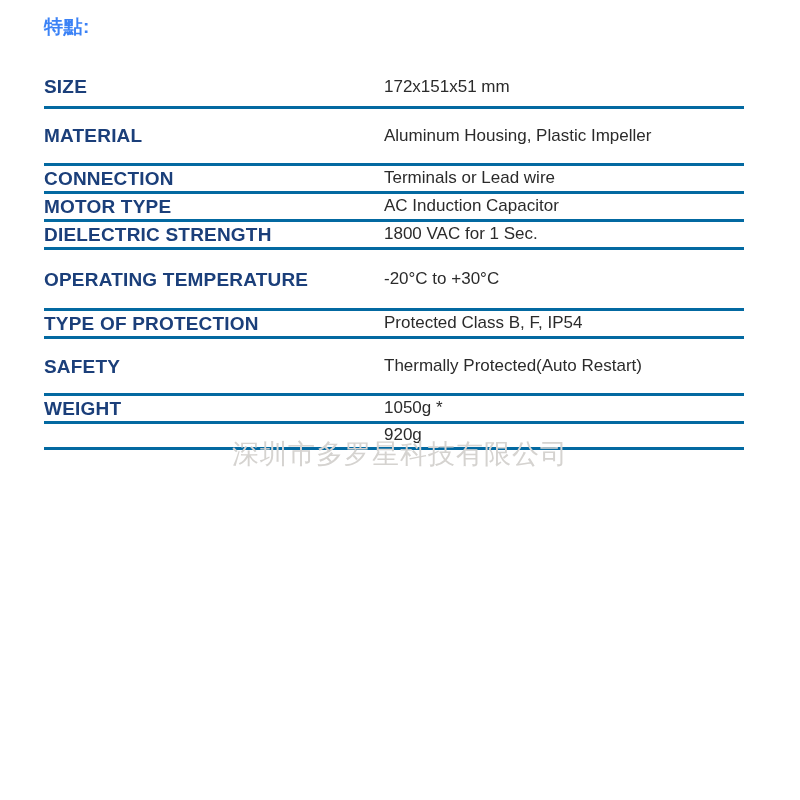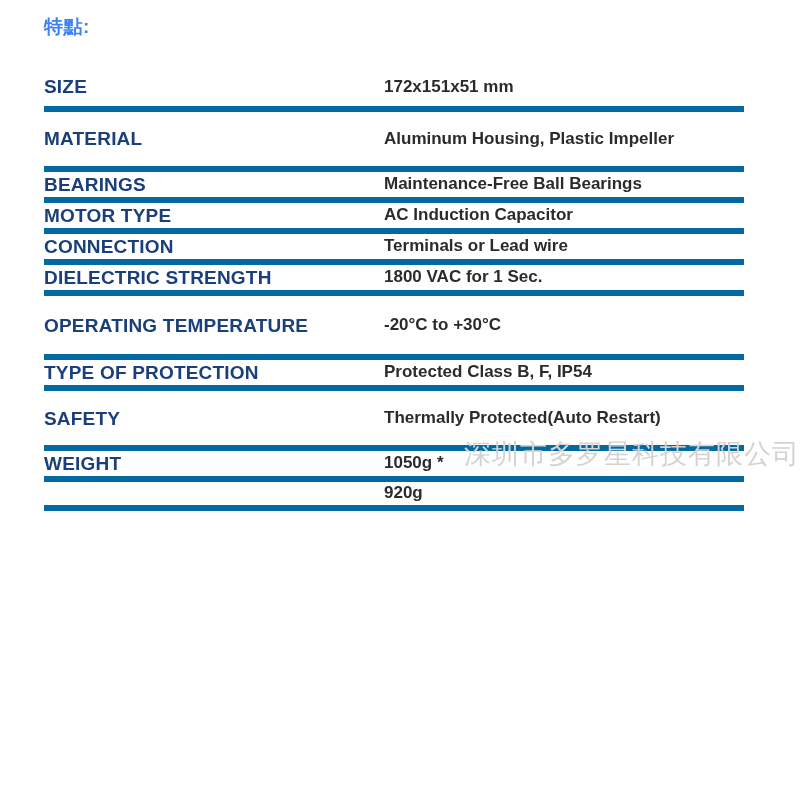--- a/index.html
+++ b/index.html
@@ -36,7 +36,7 @@
   }
   table.spec td {
     vertical-align: middle;
-    border-bottom: 6px solid #0369a1;
+    border-bottom: 3px solid #0369a1;
     padding: 0;
   }
   td.label {

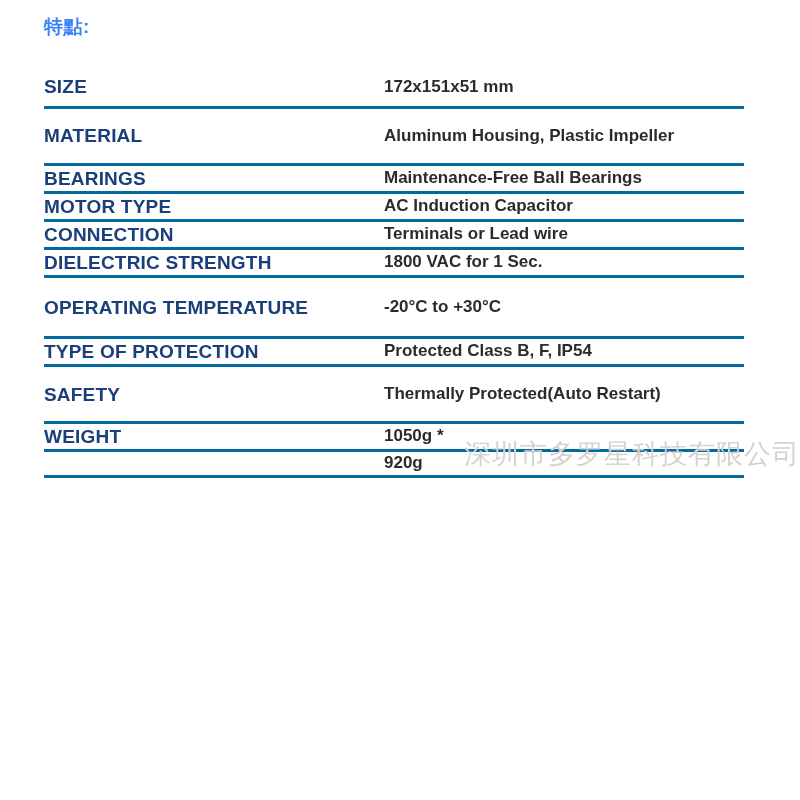--- a/index.html
+++ b/index.html
@@ -50,7 +50,7 @@
   }
   td.value {
     font-size: 17px;
-    font-weight: bold;
+    font-weight: normal;
     color: #2b2b2b;
     padding: 9px 6px 9px 14px;
     line-height: 1.35;

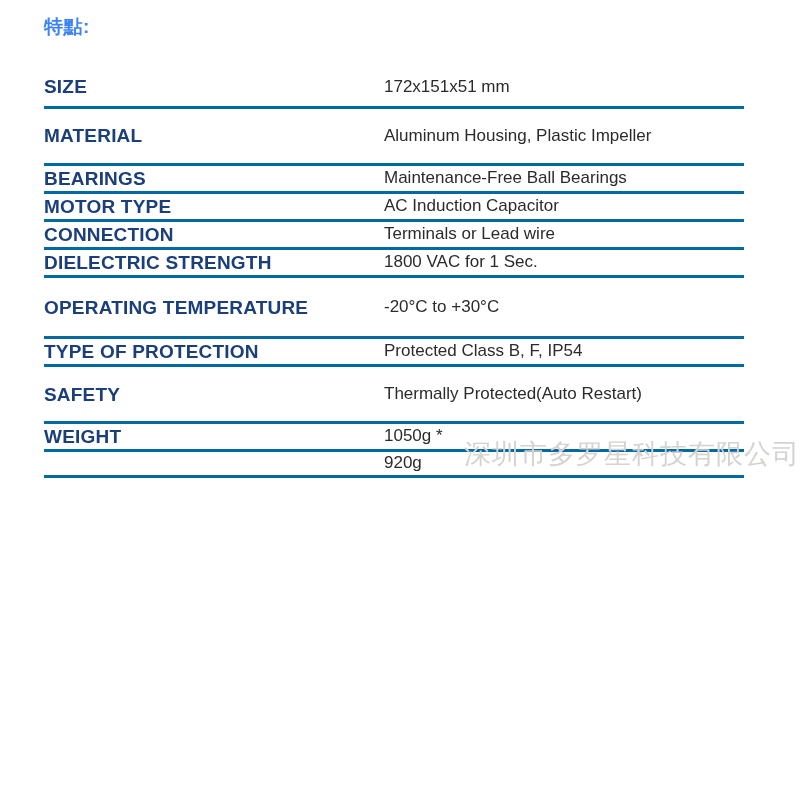--- a/index.html
+++ b/index.html
@@ -91,10 +91,6 @@
         <td class="value">Aluminum Housing, Plastic Impeller</td>
       </tr>
       <tr>
-        <td class="label">BEARINGS</td>
-        <td class="value">Maintenance-Free Ball Bearings</td>
-      </tr>
-      <tr>
         <td class="label">MOTOR TYPE</td>
         <td class="value">AC Induction Capacitor</td>
       </tr>

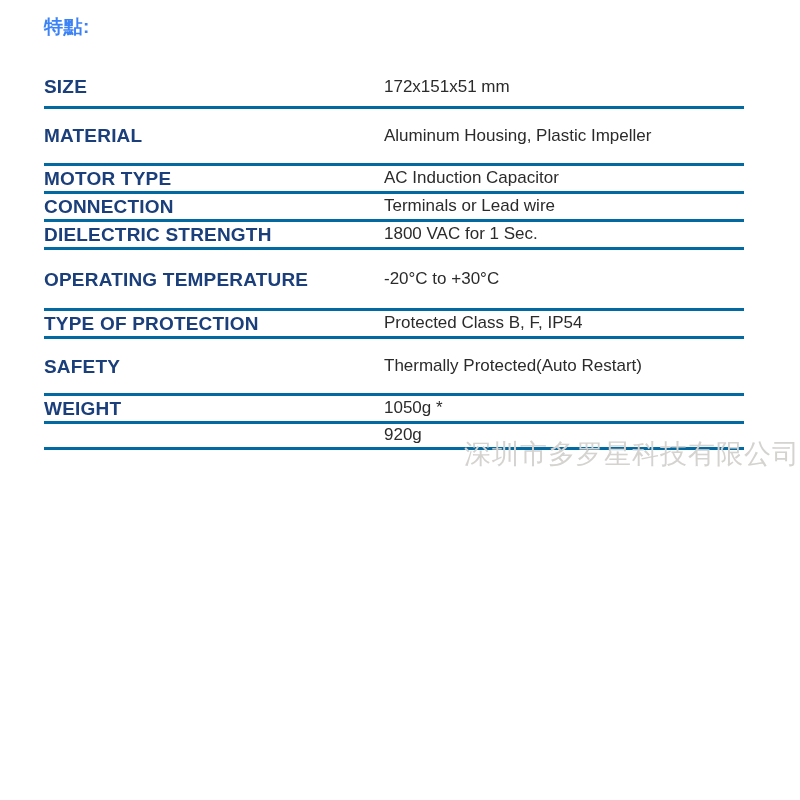--- a/index.html
+++ b/index.html
@@ -91,12 +91,12 @@
         <td class="value">Aluminum Housing, Plastic Impeller</td>
       </tr>
       <tr>
+        <td class="label">CONNECTION</td>
+        <td class="value">Terminals or Lead wire</td>
+      </tr>
+      <tr>
         <td class="label">MOTOR TYPE</td>
         <td class="value">AC Induction Capacitor</td>
-      </tr>
-      <tr>
-        <td class="label">CONNECTION</td>
-        <td class="value">Terminals or Lead wire</td>
       </tr>
       <tr>
         <td class="label">DIELECTRIC STRENGTH</td>

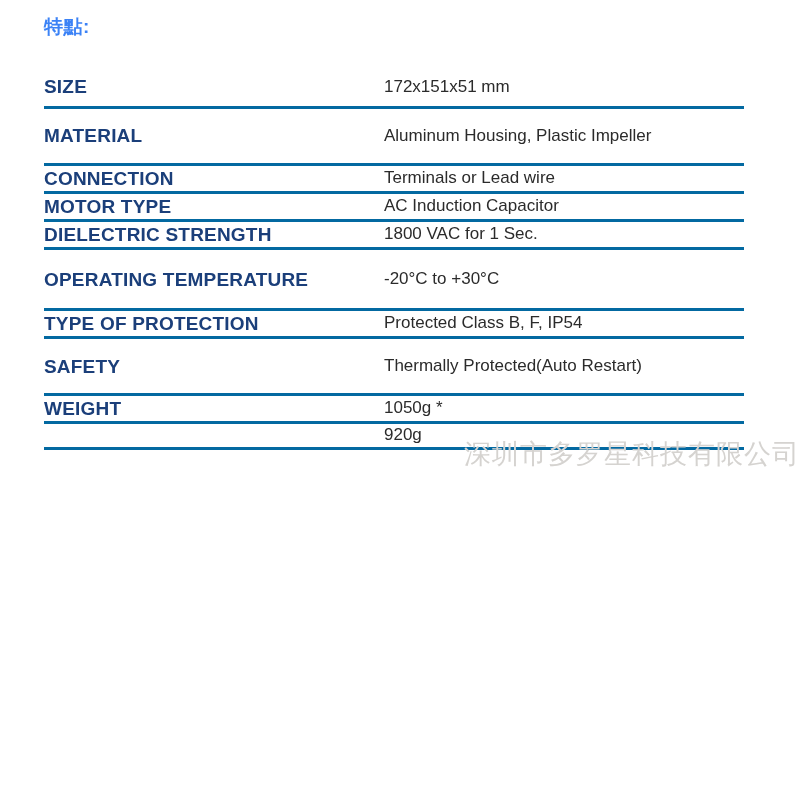--- a/index.html
+++ b/index.html
@@ -65,7 +65,7 @@
     left: 0;
     top: 436px;
     width: 800px;
-    text-align: right;
+    text-align: center;
     font-size: 27px;
     color: #d5d3d0;
     letter-spacing: 1px;

